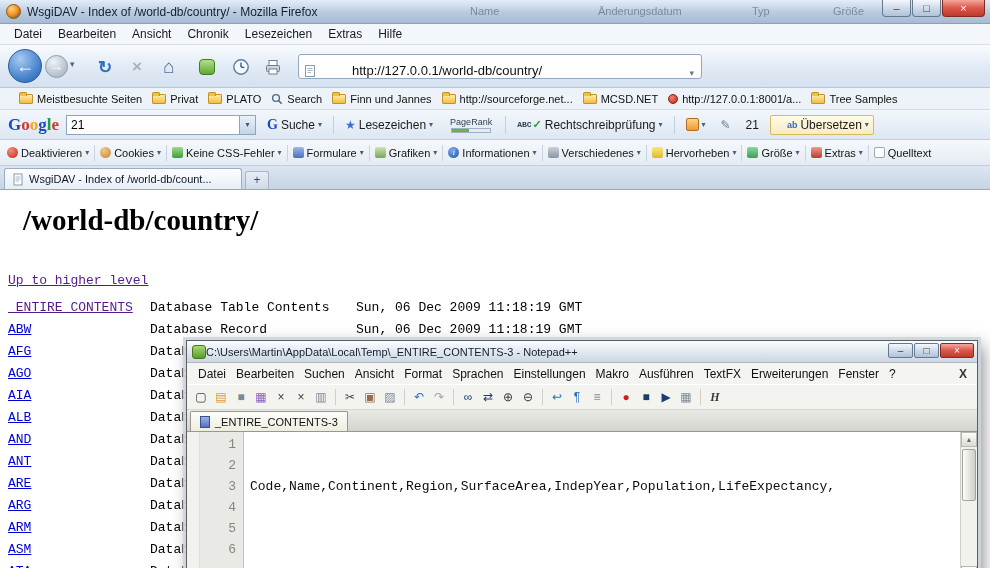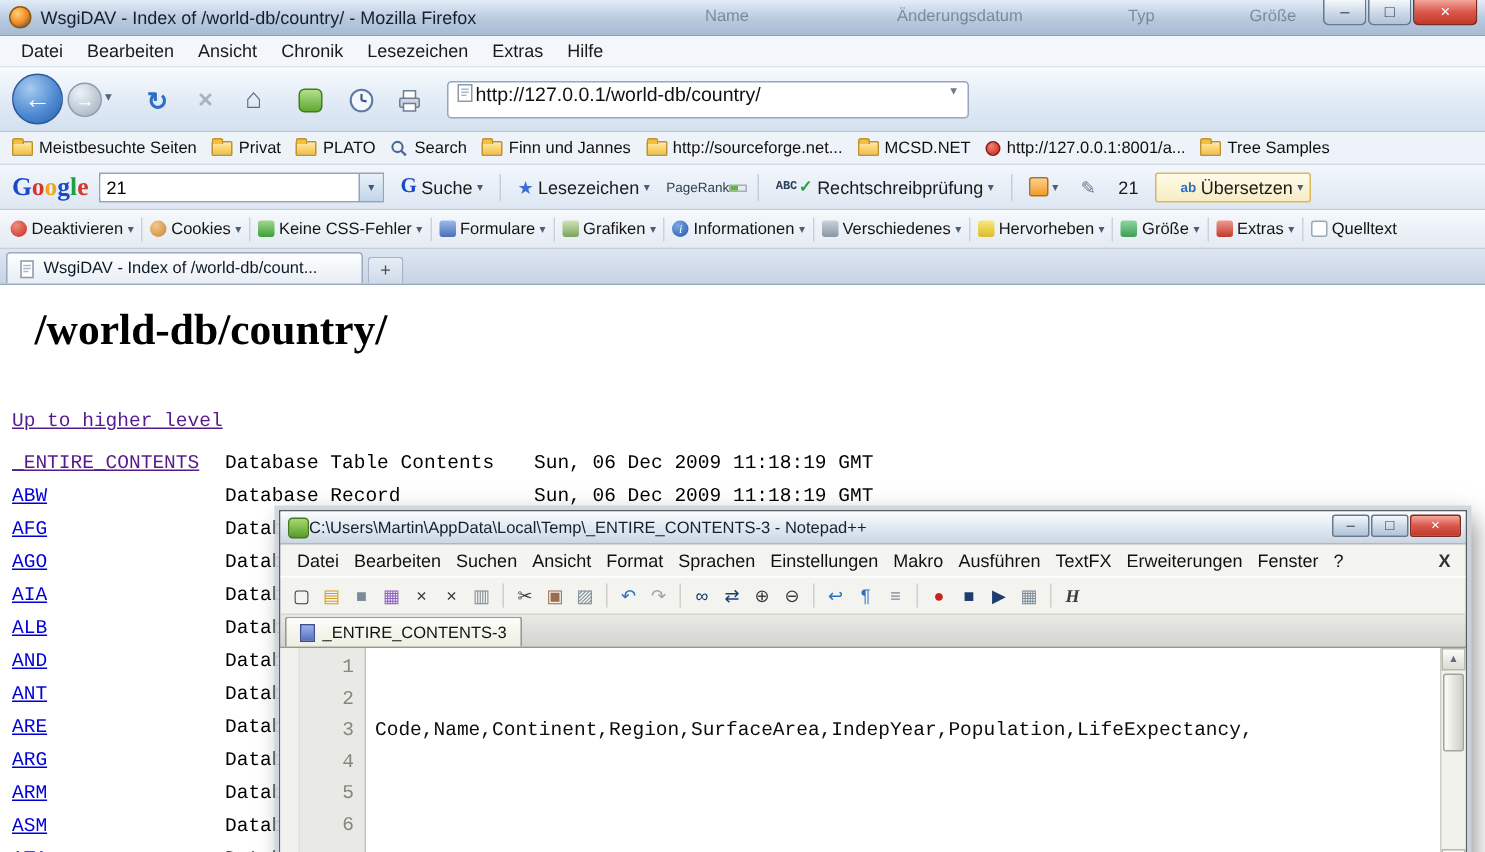--- a/index.html
+++ b/index.html
@@ -46,8 +46,8 @@
     background:linear-gradient(#b3e08a,#61a832); }
   .ic-clock  { left:228px; }
   .ic-print  { left:260px; }
-  .urlbar { left:298px; top:9px; width:348px; height:25px; background:#fff; border:1px solid #94a7bf;
-    border-radius:3px; display:flex; align-items:flex-start; padding:0 4px; }
+  .urlbar { left:298px; top:9px; width:404px; height:25px; background:#fff; border:1px solid #94a7bf;
+    border-radius:3px; display:flex; align-items:flex-end; padding:0 4px;gap:35px; }
   .urlbar input { border:none; outline:none; flex:1; font-size:13px; font-family:"Liberation Sans",sans-serif;
     background:transparent; color:#101010; }
   .url-drop { font-size:9px; color:#6a7c92; padding:0 3px; }

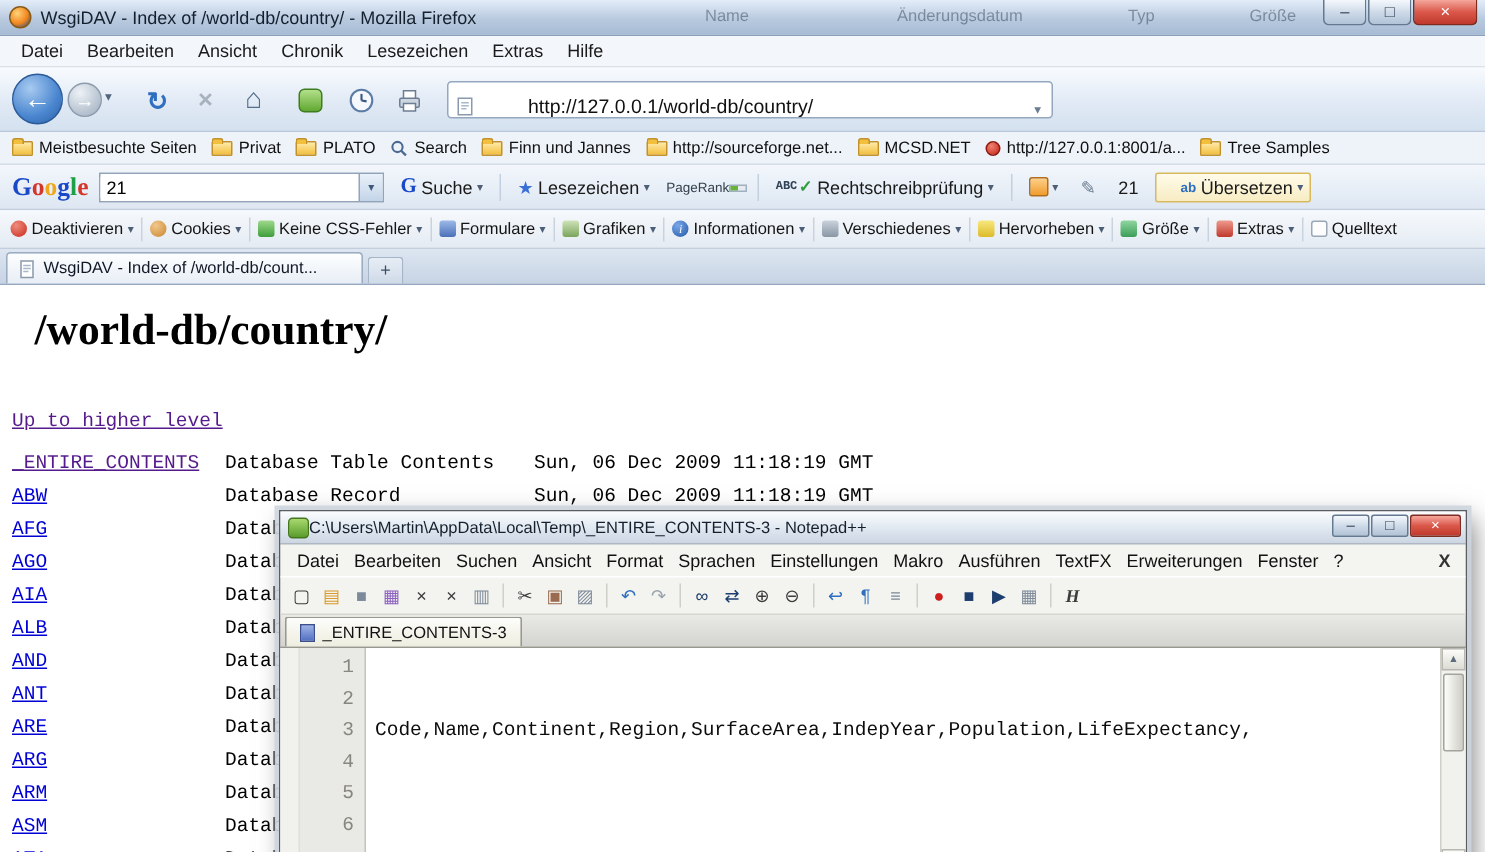--- a/index.html
+++ b/index.html
@@ -54,7 +54,7 @@
 
   
   .bookmarksbar { height:22px; background:#eef3f9; border-bottom:1px solid #d3dce7;
-    display:flex; align-items:center; padding-left:3px; font-size:11px; white-space:nowrap; overflow:hidden; }
+    display:flex; align-items:center; padding-left:14px; font-size:11px; white-space:nowrap; overflow:hidden; }
   .bm { display:flex; align-items:center; gap:4px; padding:2px 5px; color:#101010; }
   .folder { width:14px; height:10px; background:linear-gradient(#ffeaa8,#f2bf3e); border:1px solid #c1922c;
     border-radius:1px; position:relative; flex:0 0 auto; }

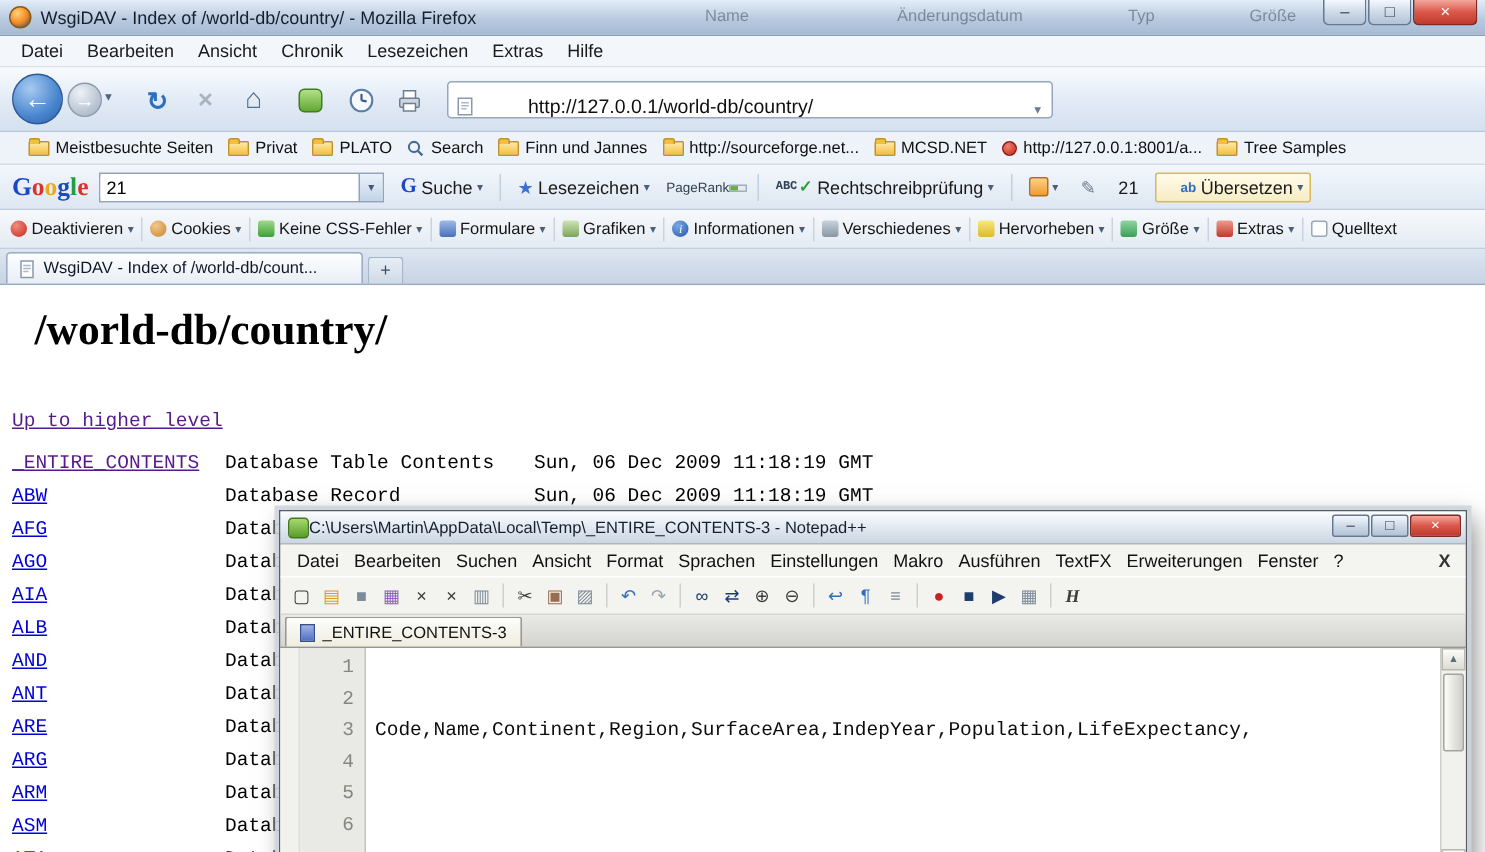--- a/index.html
+++ b/index.html
@@ -76,7 +76,7 @@
   .gG { font-family:"Liberation Serif",serif; font-weight:bold; color:#1a49c8; font-size:14px; }
   .gstar { color:#3a6fd8; font-size:12px; }
   .garrow { font-size:8px; color:#4c5f77; }
-  .pagerank { display:flex; flex-direction:row; align-items:center; width:54px; }
+  .pagerank { display:flex; flex-direction:column; align-items:center; width:54px; }
   .pagerank .pr-label { font-size:9px; color:#33424f; }
   .pr-bar { width:40px; height:5px; background:#e7ebef; border:1px solid #9fb0c2; margin-top:1px; }
   .pr-fill { width:45%; height:100%; background:#69b23e; }

